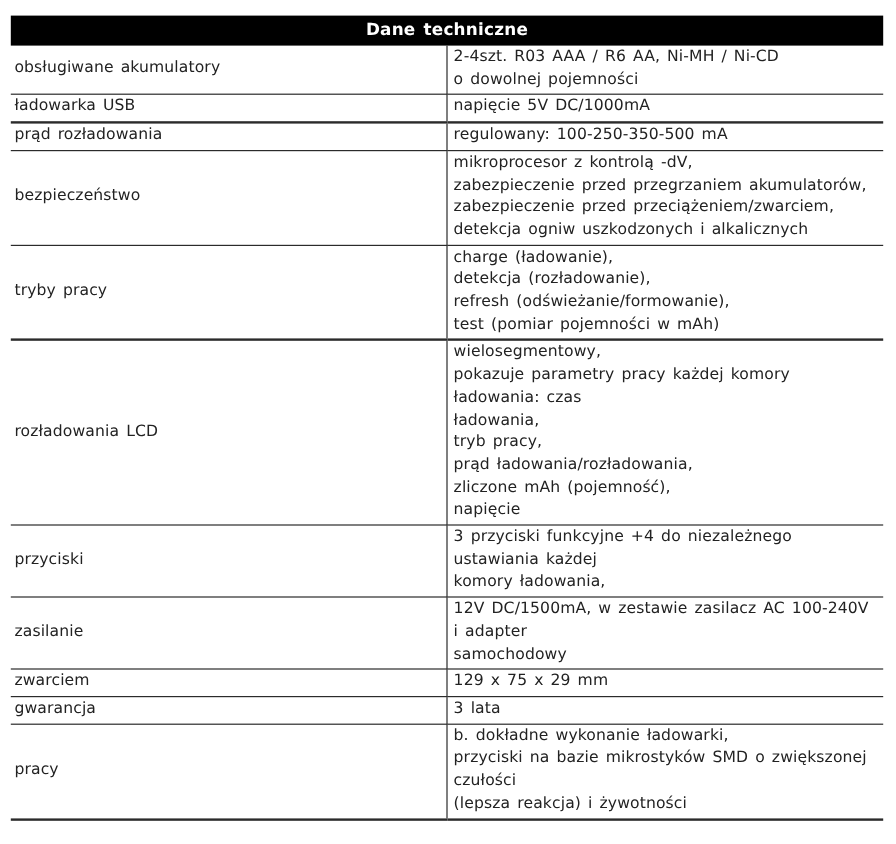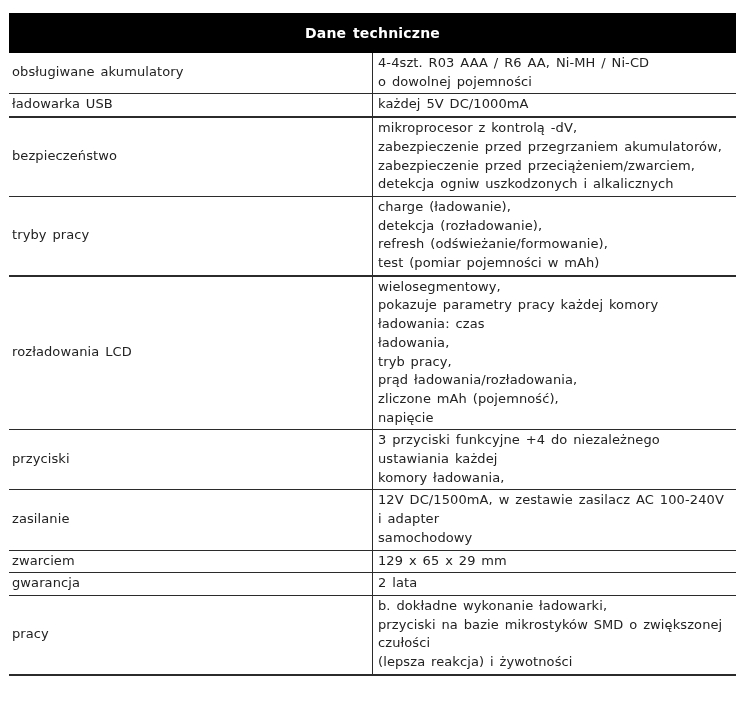--- a/index.html
+++ b/index.html
@@ -35,7 +35,7 @@
     font-size:14px;
     font-weight:bold;
     text-align:center;
-    height:40px;
+    height:25px;
     padding:0;
     letter-spacing:0.2px;
   }

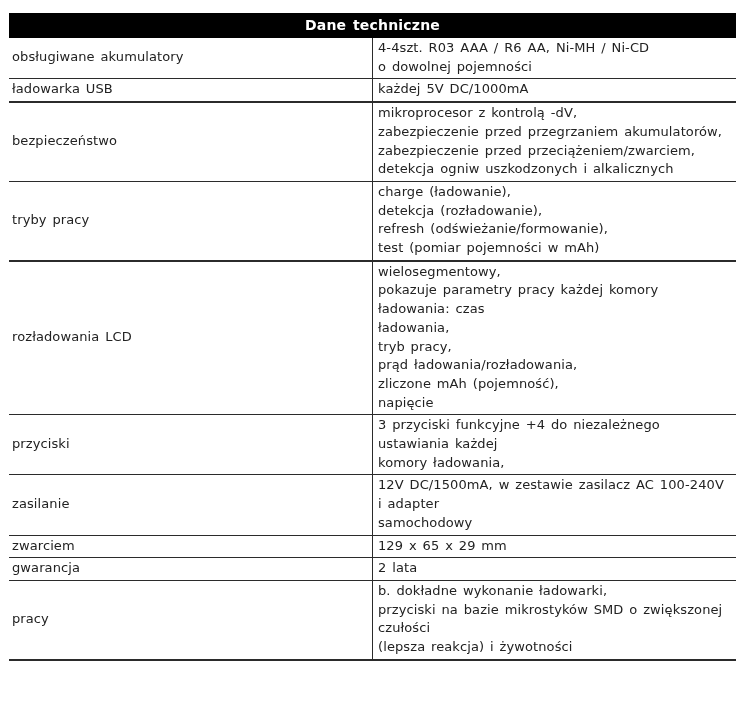--- a/index.html
+++ b/index.html
@@ -70,7 +70,7 @@
     <tbody id="spec-rows">
         <tr>
     <td class="label">obsługiwane akumulatory</td>
-    <td class="value">4-4szt. R03 AAA / R6 AA, Ni-MH / Ni-CD
+    <td class="value">2-4szt. R03 AAA / R6 AA, Ni-MH / Ni-CD
 o dowolnej pojemności</td>
   </tr>
         <tr class="thick">

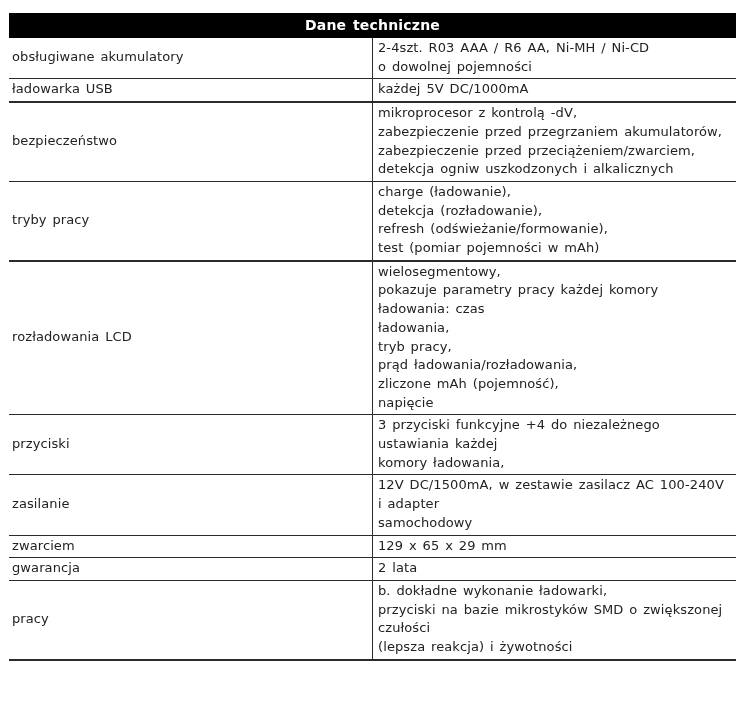--- a/index.html
+++ b/index.html
@@ -75,7 +75,7 @@
   </tr>
         <tr class="thick">
     <td class="label">ładowarka USB</td>
-    <td class="value">każdej 5V DC/1000mA</td>
+    <td class="value">napięcie 5V DC/1000mA</td>
   </tr>
         <tr>
     <td class="label">bezpieczeństwo</td>

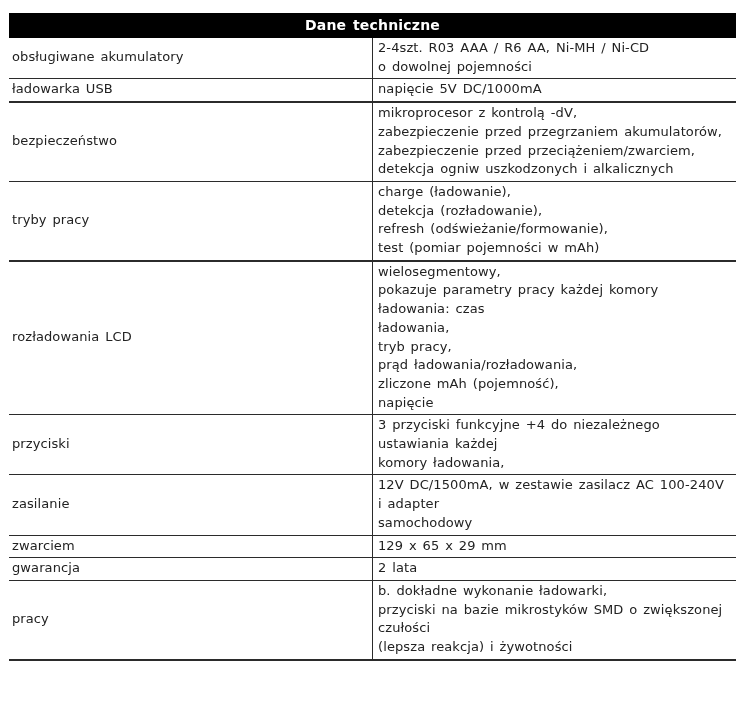--- a/index.html
+++ b/index.html
@@ -78,6 +78,10 @@
     <td class="value">napięcie 5V DC/1000mA</td>
   </tr>
         <tr>
+    <td class="label">prąd rozładowania</td>
+    <td class="value">regulowany: 100-250-350-500 mA</td>
+  </tr>
+        <tr>
     <td class="label">bezpieczeństwo</td>
     <td class="value">mikroprocesor z kontrolą -dV,
 zabezpieczenie przed przegrzaniem akumulatorów,

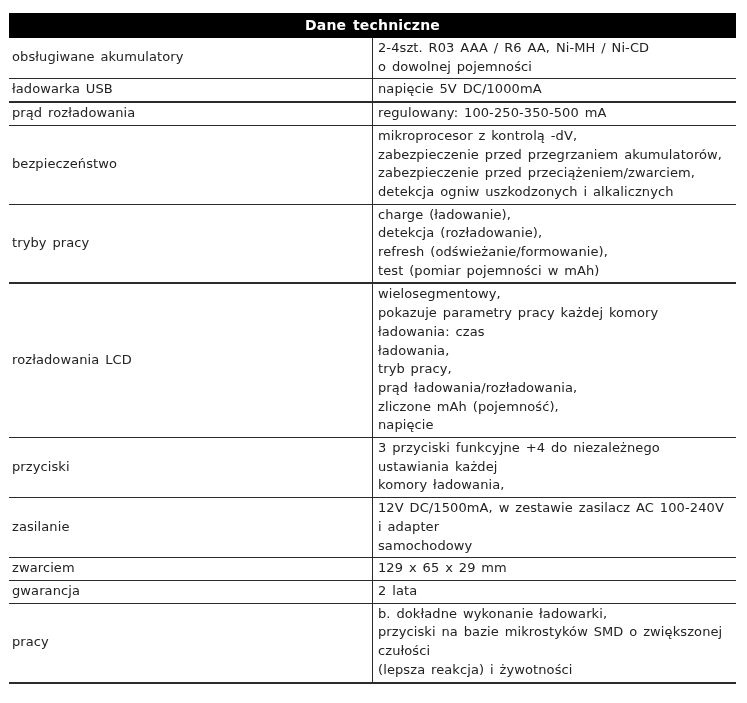--- a/index.html
+++ b/index.html
@@ -117,7 +117,7 @@
   </tr>
         <tr>
     <td class="label">zwarciem</td>
-    <td class="value">129 x 65 x 29 mm</td>
+    <td class="value">129 x 75 x 29 mm</td>
   </tr>
         <tr>
     <td class="label">gwarancja</td>

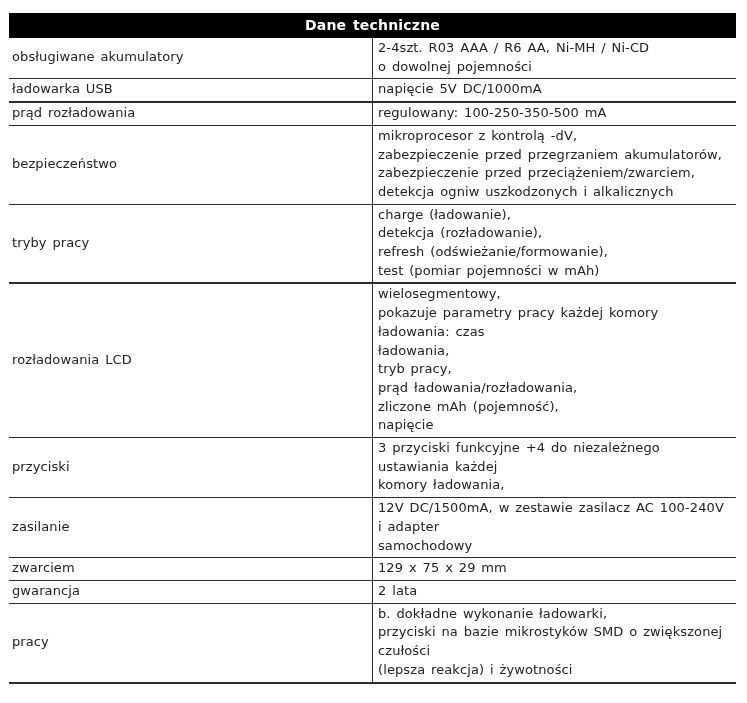--- a/index.html
+++ b/index.html
@@ -121,7 +121,7 @@
   </tr>
         <tr>
     <td class="label">gwarancja</td>
-    <td class="value">2 lata</td>
+    <td class="value">3 lata</td>
   </tr>
         <tr class="thick">
     <td class="label">pracy</td>

